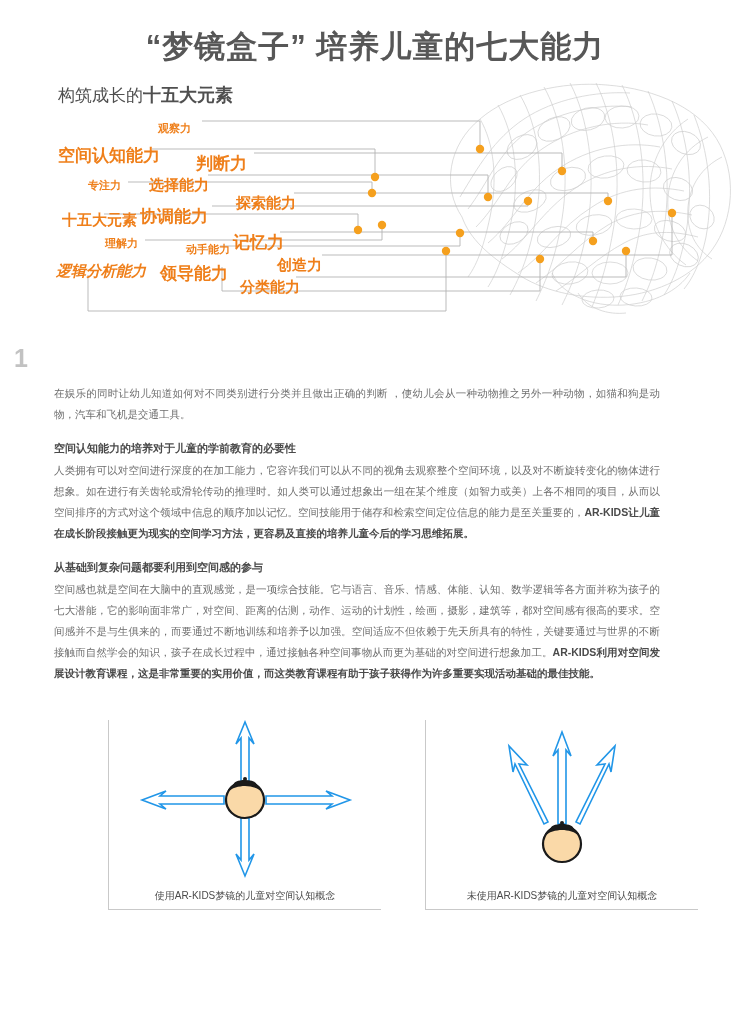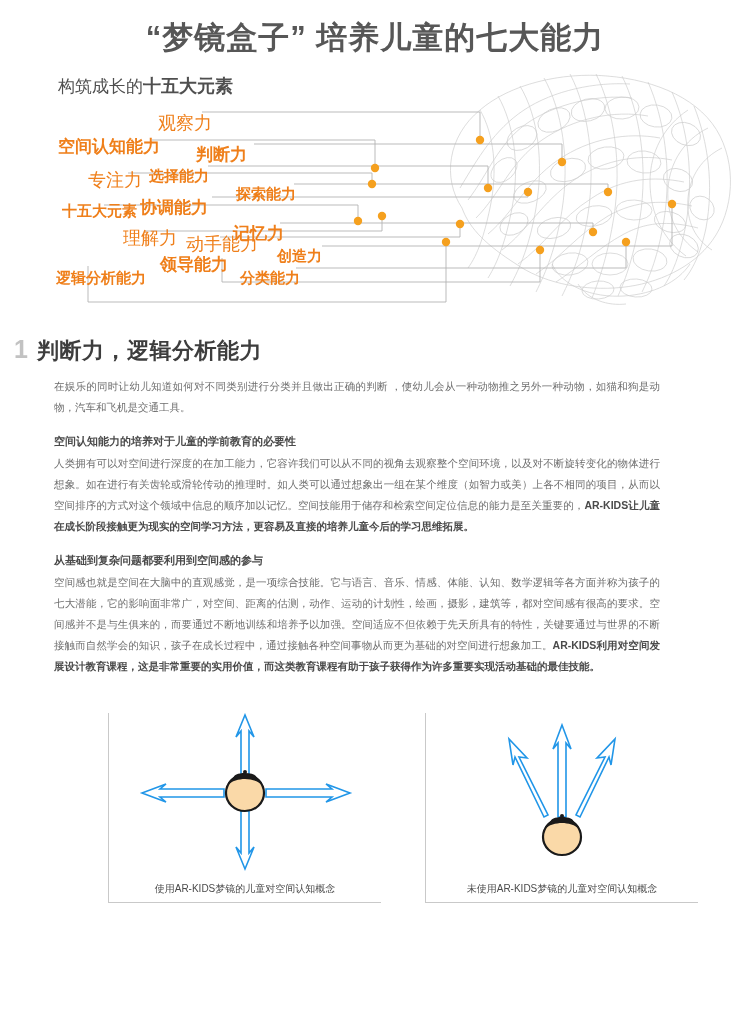--- a/index.html
+++ b/index.html
@@ -21,7 +21,7 @@
     font-weight: bold;
     color: #575757;
     letter-spacing: 1px;
-    padding-top: 19px;
+    padding-top: 28px;
     line-height: 1.25;
     position: relative;
     z-index: 5;

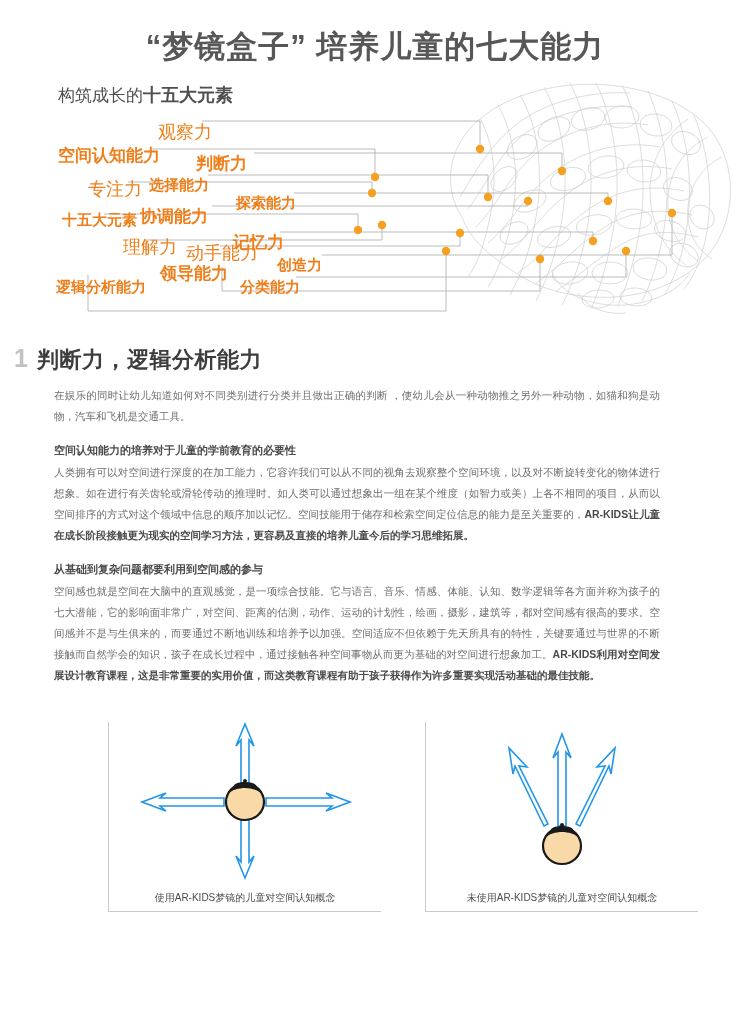--- a/index.html
+++ b/index.html
@@ -57,7 +57,7 @@
     white-space: nowrap;
     line-height: 1;
   }
-  .label.m  { font-size: 18px; font-weight: normal; }
+  .label.m  { font-size: 11px; font-weight: bold; }
   .label.l  { font-size: 15px; font-weight: bold; }
   .label.xl { font-size: 17px; font-weight: bold; }
 

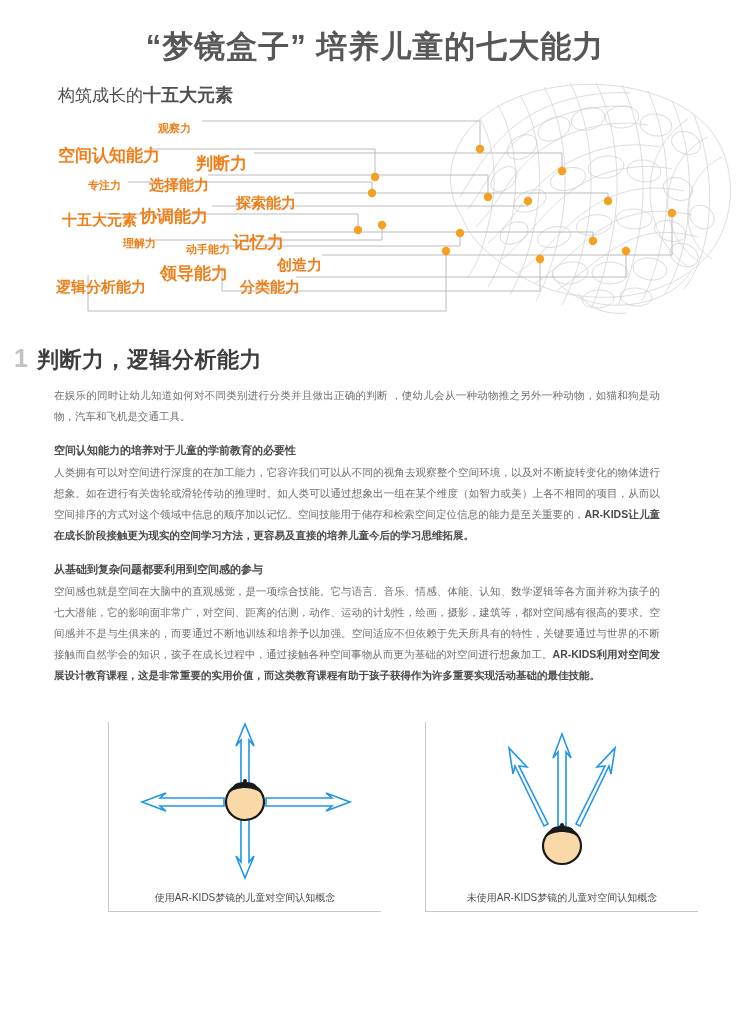--- a/index.html
+++ b/index.html
@@ -248,7 +248,7 @@
       <div class="label l" style="left: 236px; top: 120px;">探索能力</div>
       <div class="label l" style="left: 62px; top: 137px;">十五大元素</div>
       <div class="label xl" style="left: 140px; top: 133px;">协调能力</div>
-      <div class="label m" style="left: 123px; top: 163px;">理解力</div>
+      <div class="label m" style="left: 105px; top: 163px;">理解力</div>
       <div class="label m" style="left: 166px; top: 169px; margin-left: 20px;">动手能力</div>
       <div class="label xl" style="left: 233px; top: 159px;">记忆力</div>
       <div class="label l" style="left: 277px; top: 182px;">创造力</div>

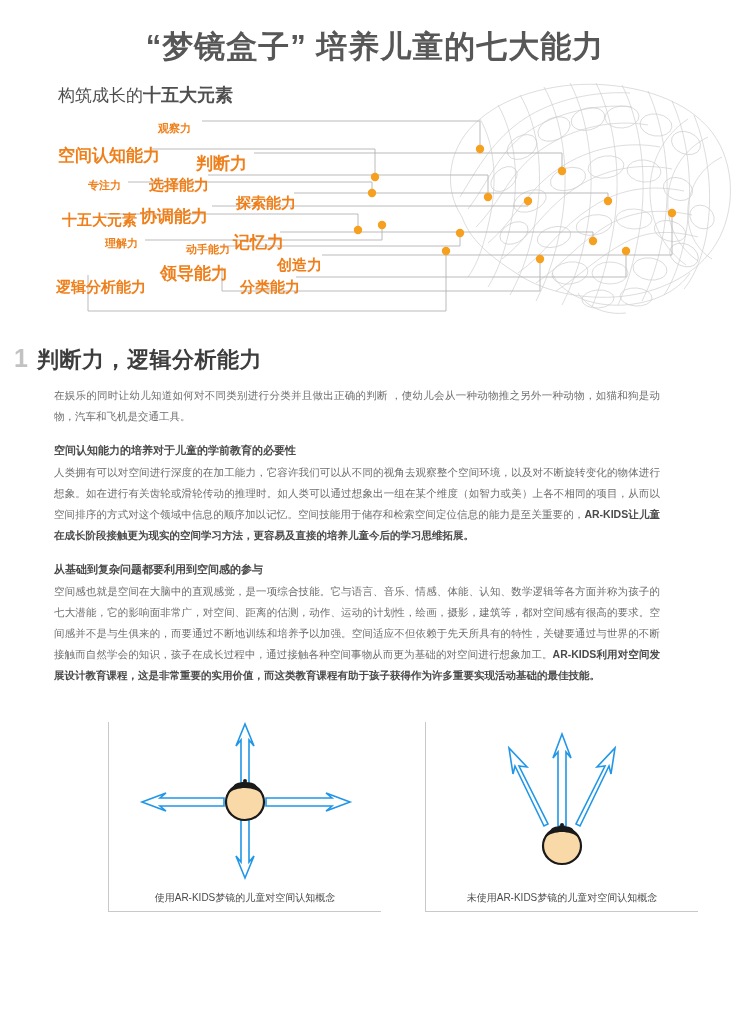--- a/index.html
+++ b/index.html
@@ -252,7 +252,7 @@
       <div class="label m" style="left: 166px; top: 169px; margin-left: 20px;">动手能力</div>
       <div class="label xl" style="left: 233px; top: 159px;">记忆力</div>
       <div class="label l" style="left: 277px; top: 182px;">创造力</div>
-      <div class="label l" style="left: 56px; top: 204px;">逻辑分析能力</div>
+      <div class="label l" style="left: 56px; top: 188px; font-style: italic;">逻辑分析能力</div>
       <div class="label xl" style="left: 160px; top: 190px;">领导能力</div>
       <div class="label l" style="left: 240px; top: 204px;">分类能力</div>
     </div>

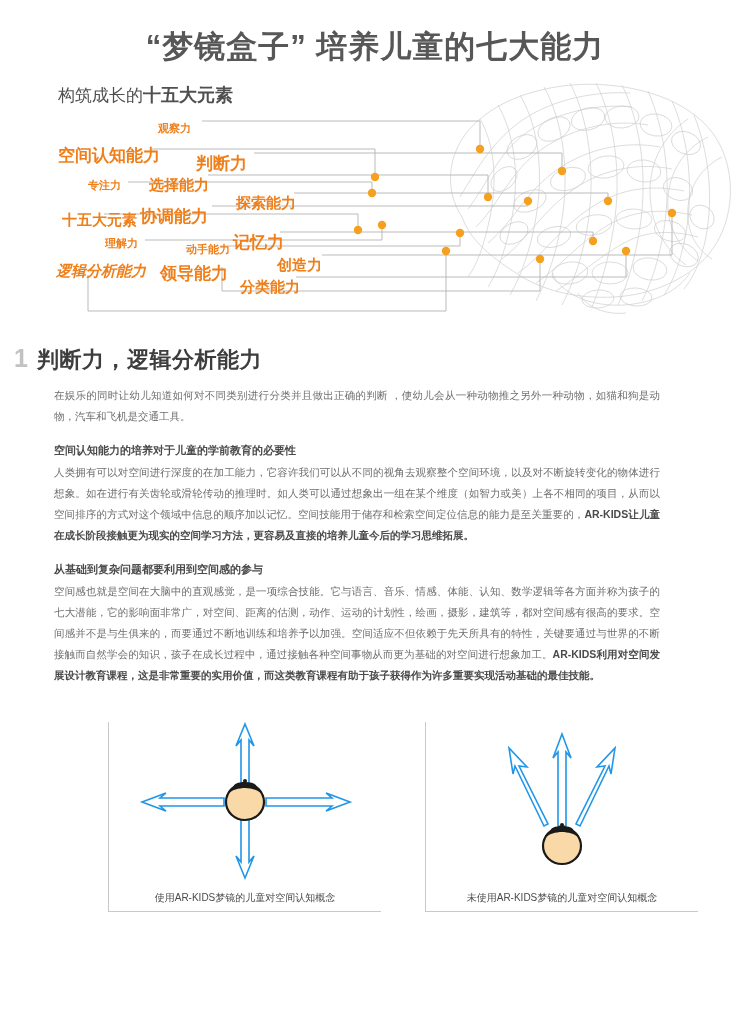--- a/index.html
+++ b/index.html
@@ -261,7 +261,6 @@
 <div class="section">
   <div class="section-head">
     <span class="section-num">1</span>
-    <span class="section-title">判断力，逻辑分析能力</span>
   </div>
 
   <div class="body-wrap">

